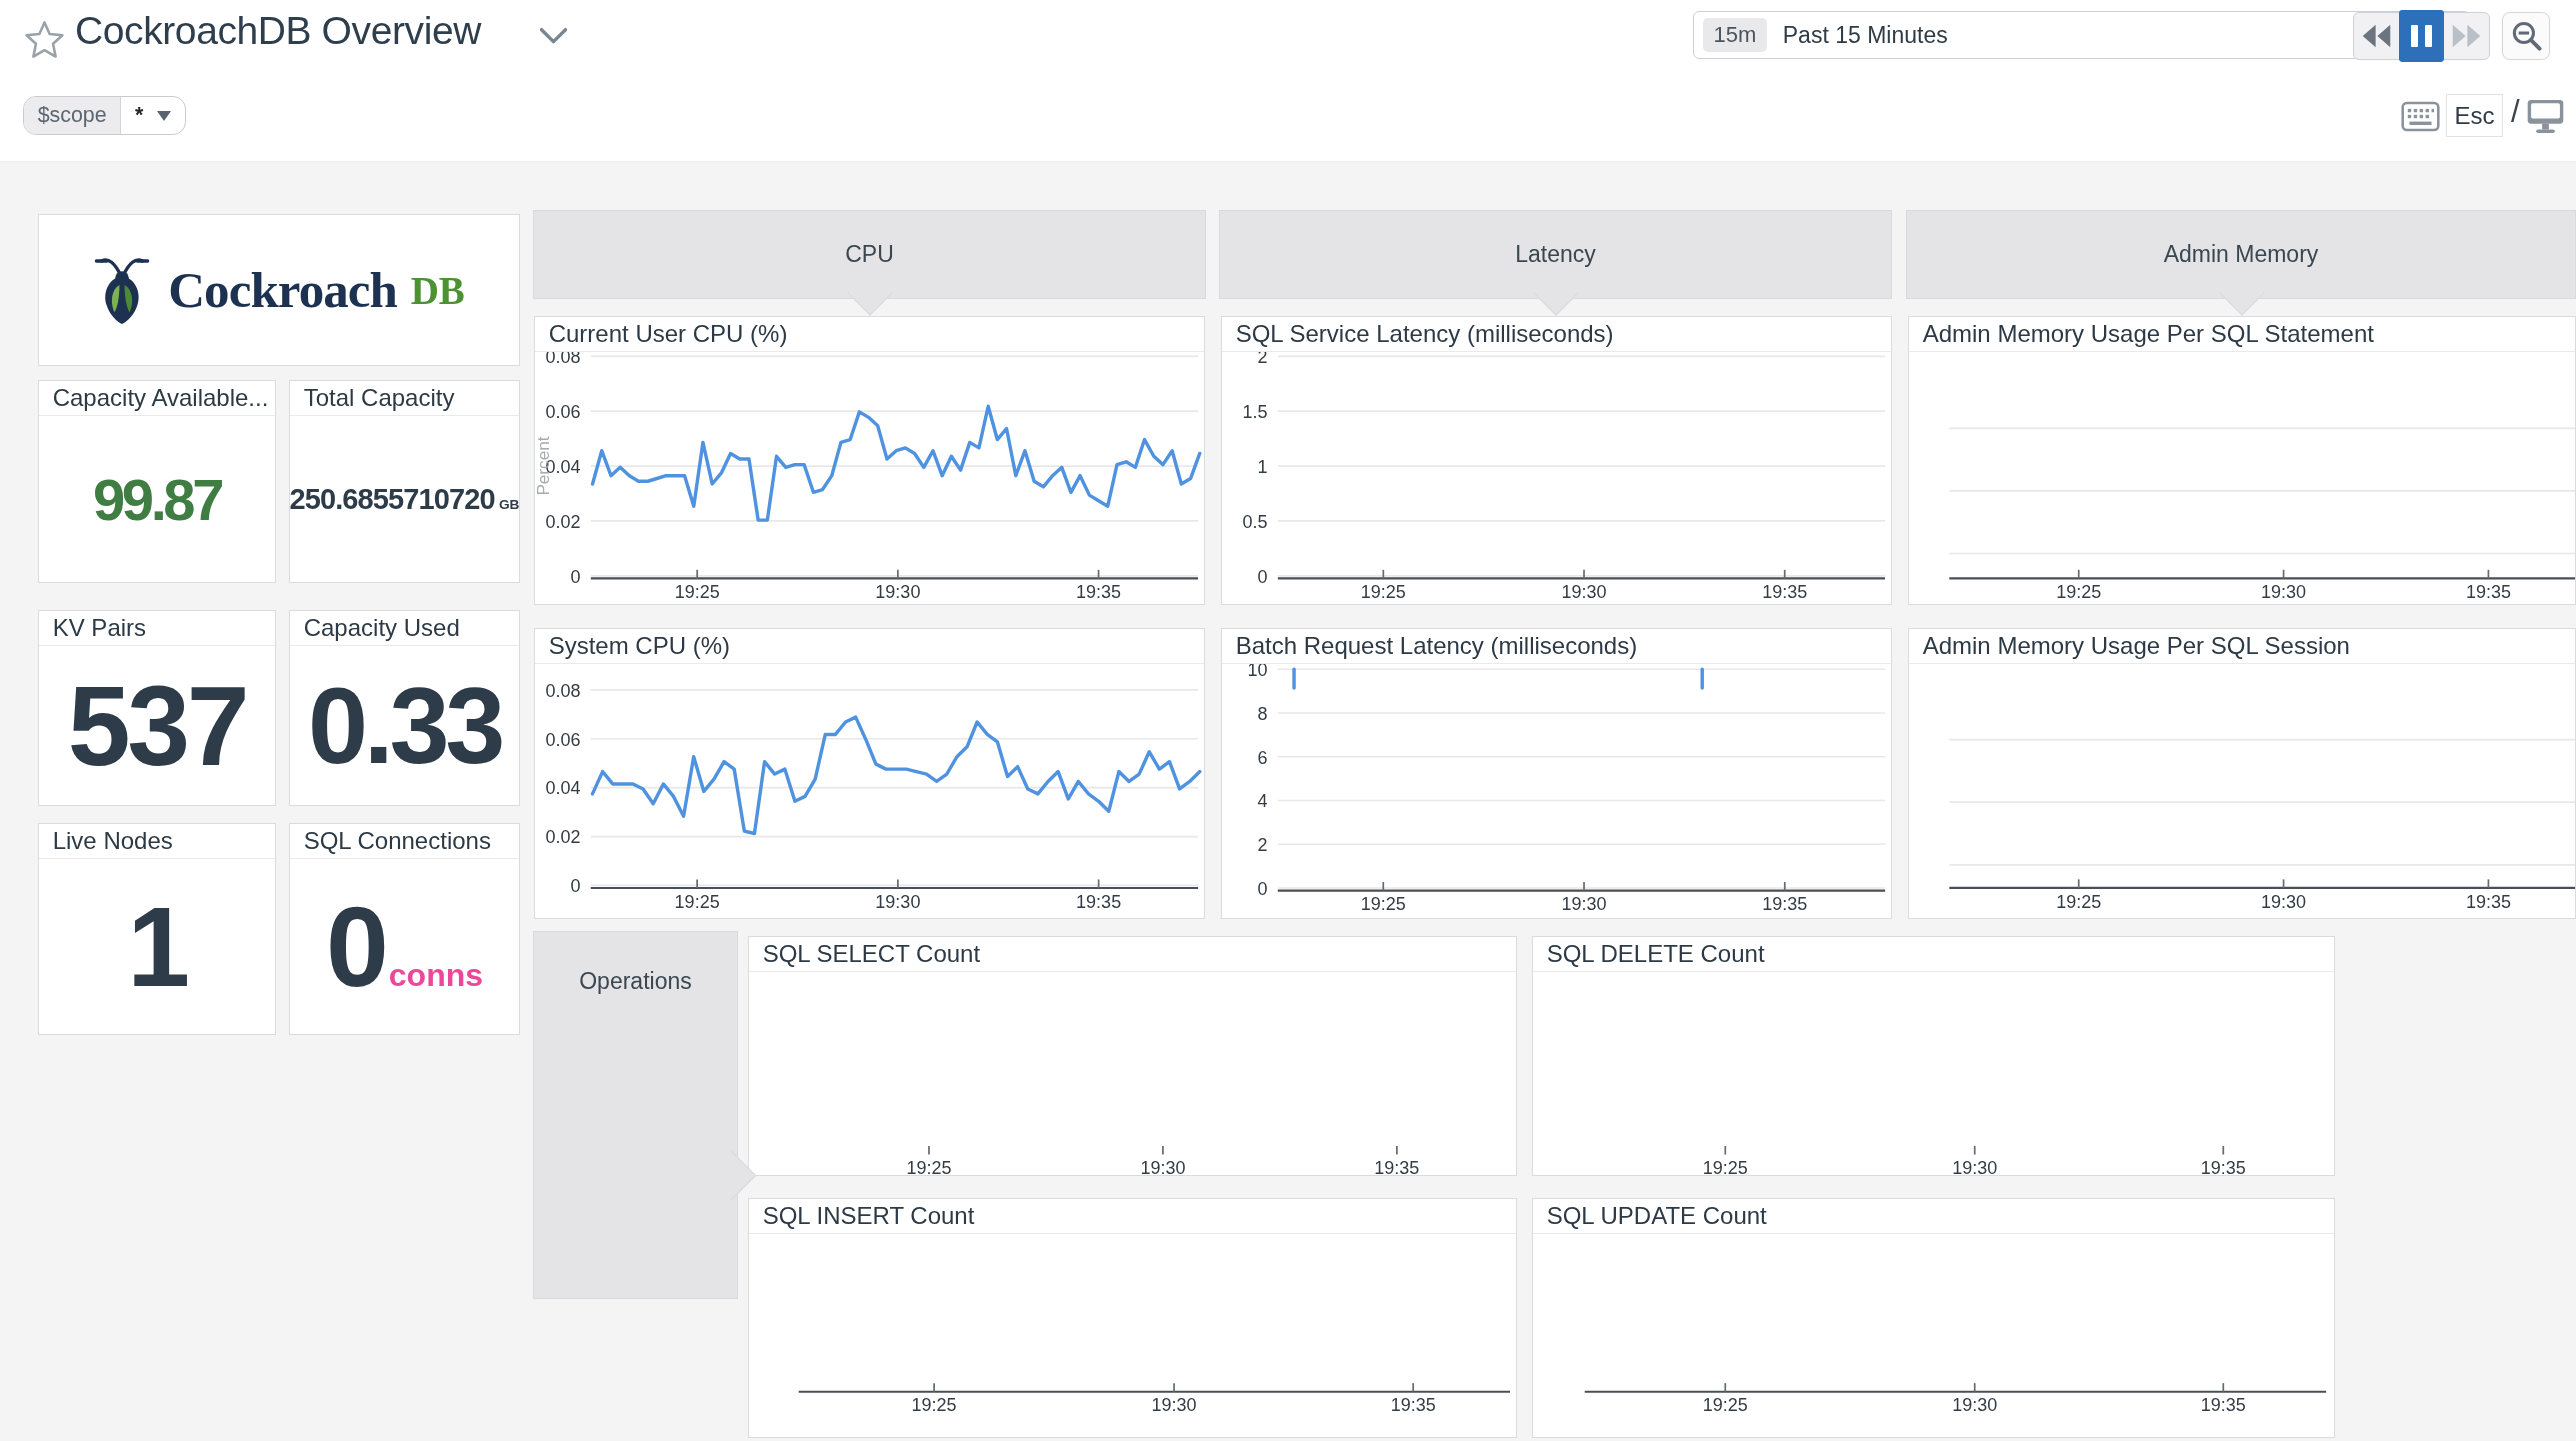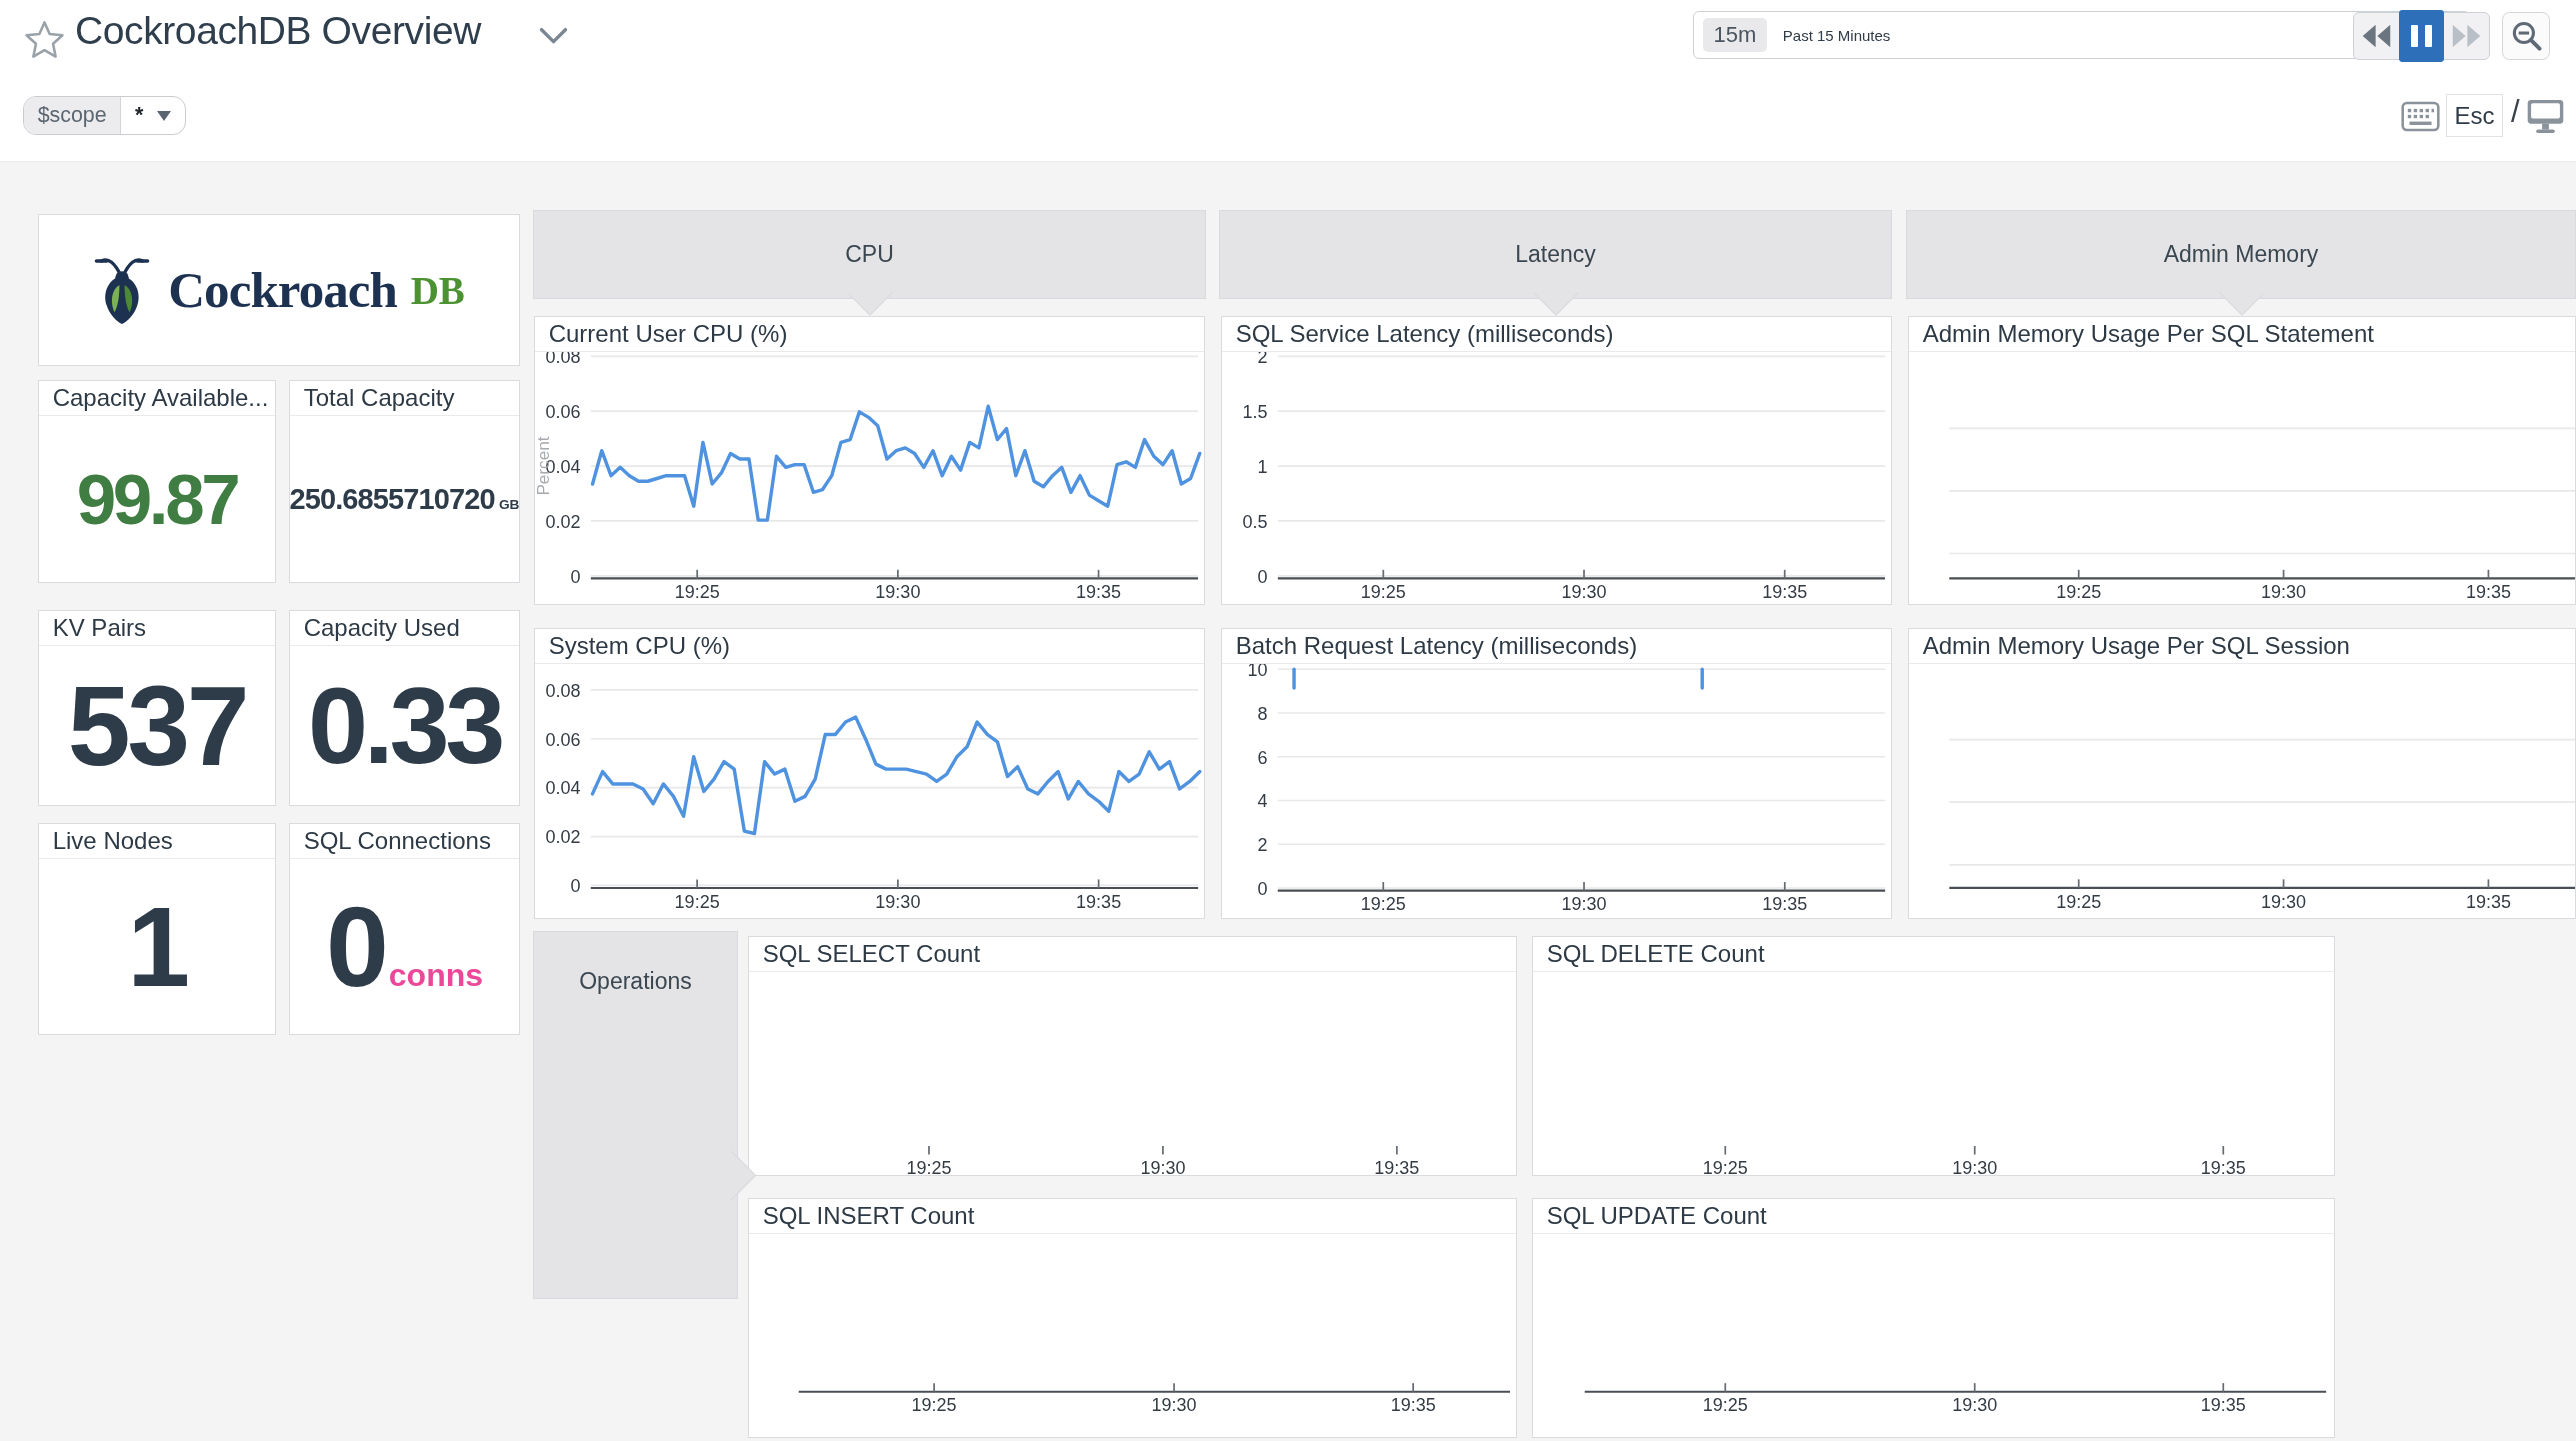--- a/index.html
+++ b/index.html
@@ -14,7 +14,7 @@
   .time-picker { position:absolute; left:1693px; top:11px; width:777px; height:48px; background:#fff;
     border:0.9px solid #cdd0d4; border-radius:6px; display:flex; align-items:center; box-sizing:border-box; cursor:pointer; }
   .badge-15m { background:#e9e9eb; border-radius:5.1px; margin-left:8.6px; padding:4.3px 11px; font-size:22px; color:#4a5560; }
-  .time-label { margin-left:15.4px; font-size:15px; color:#2f3b47; }
+  .time-label { margin-left:15.4px; font-size:23px; color:#2f3b47; }
   .dd-caret { margin-left:auto; margin-right:15.4px; width:0; height:0; border-left:9.4px solid transparent; border-right:9.4px solid transparent; border-top:12px solid #5a6470; }
 
   .playback { position:absolute; left:2353px; top:12px; width:137px; height:48px; background:#f1f1f3;

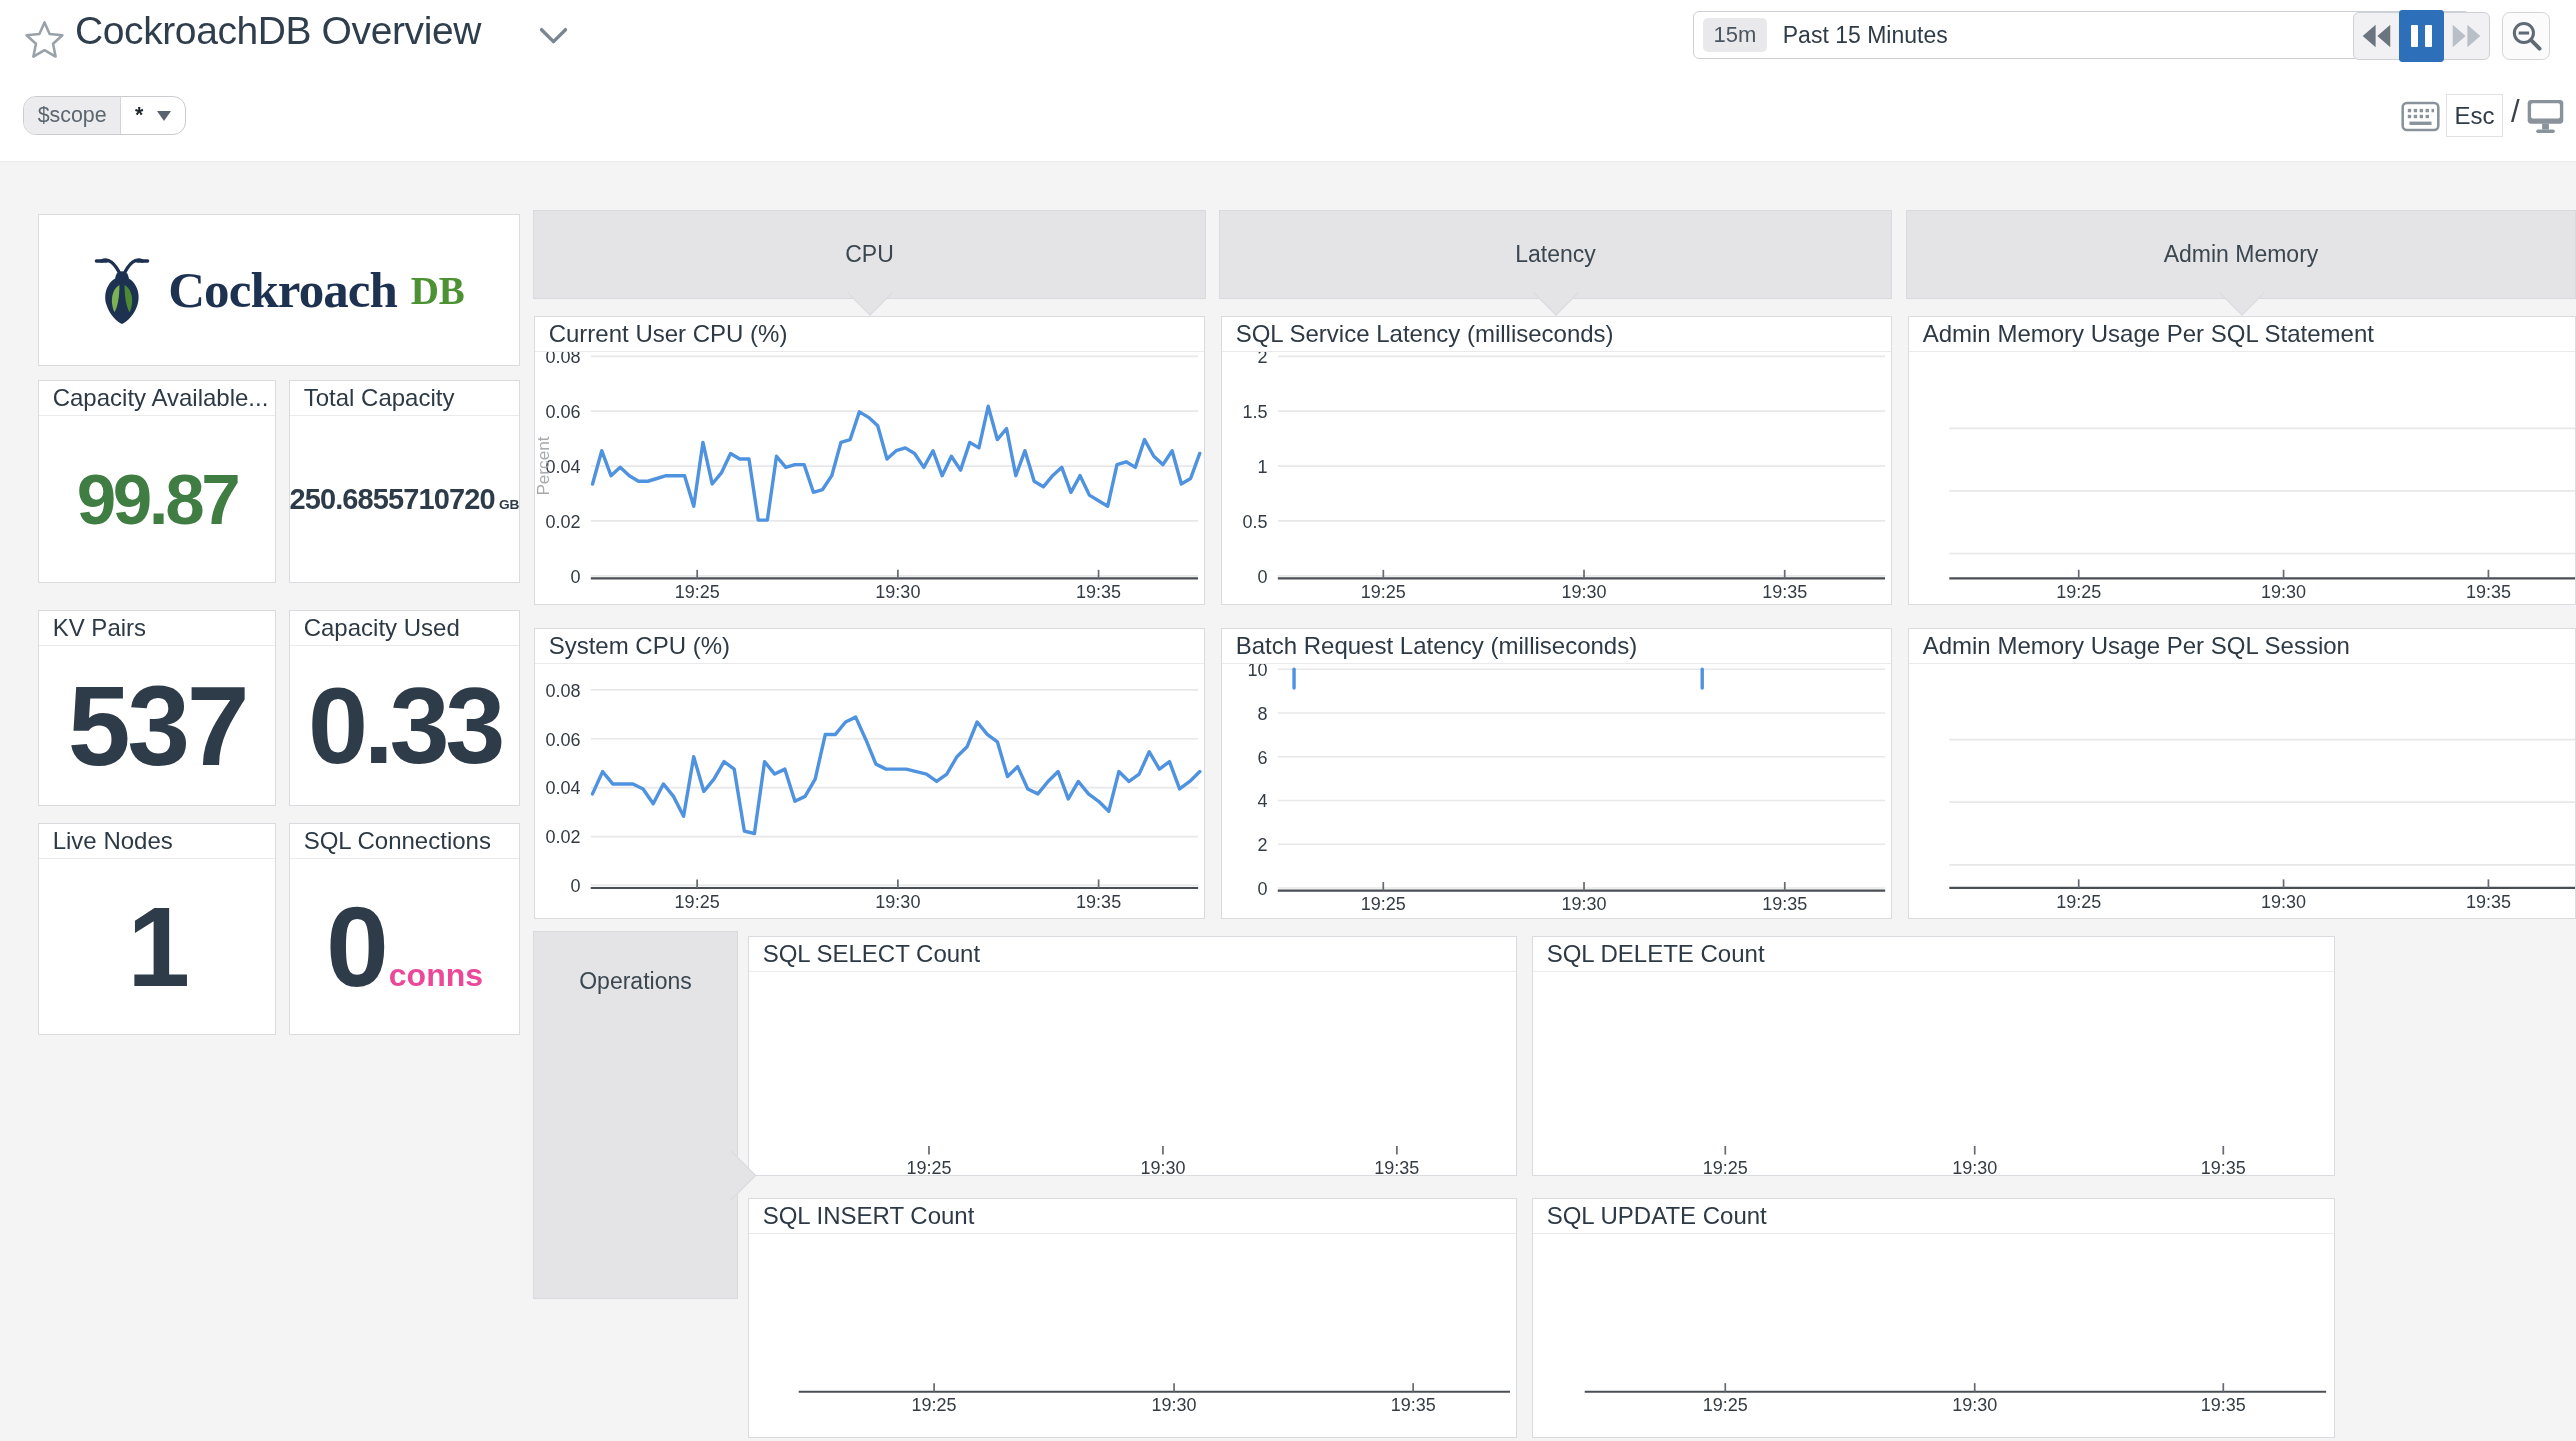--- a/index.html
+++ b/index.html
@@ -47,7 +47,7 @@
   .big-num.green { color:#3f7d42; }
   .fs-huge { font-size:113px; letter-spacing:-3.4px; }
   .fs-big  { font-size:108px; letter-spacing:-4.3px; }
-  .fs-avail{ font-size:71px; letter-spacing:-3.4px; }
+  .fs-avail{ font-size:58px; letter-spacing:-3.4px; }
   .fs-med  { font-size:29px;  letter-spacing:-0.9px; }
   .unit-sm { font-weight:bold; color:#2e3c49; font-size:13.7px; margin-left:4.3px; }
   .unit-lg { font-weight:bold; color:#ec4899; font-size:32px; margin-left:3.4px; }

